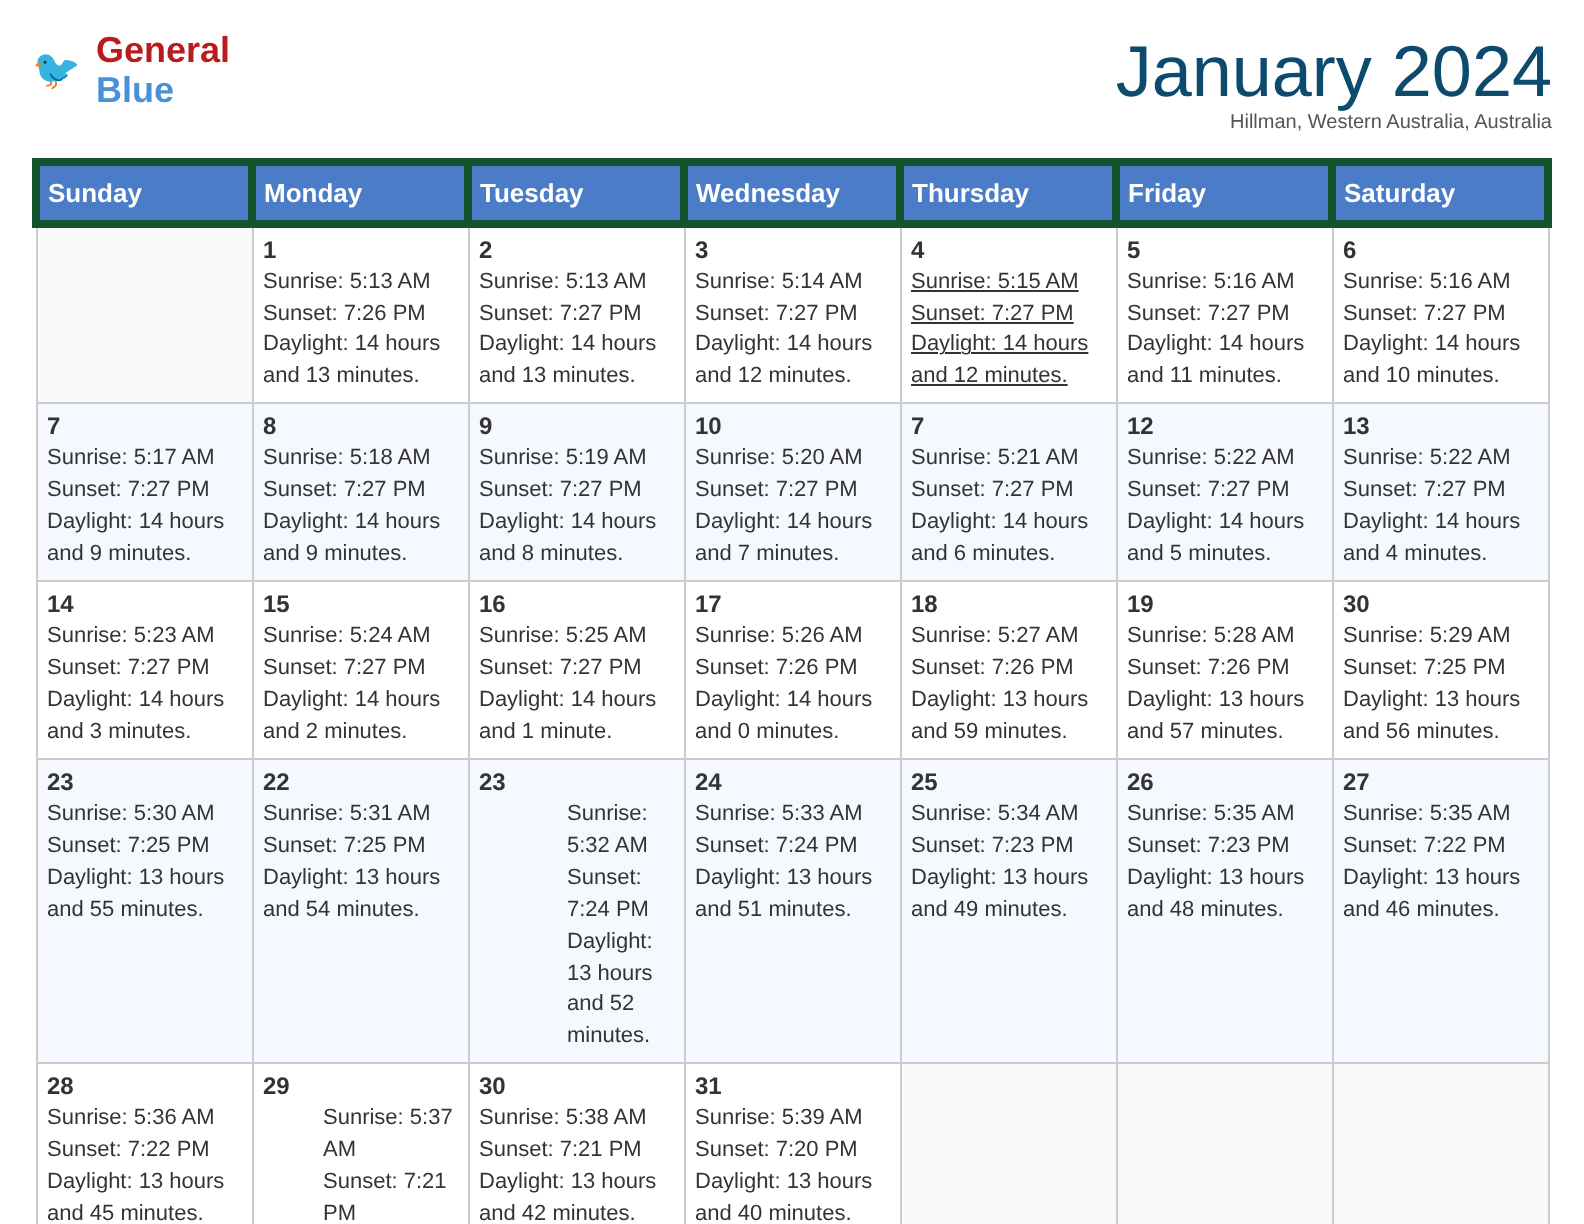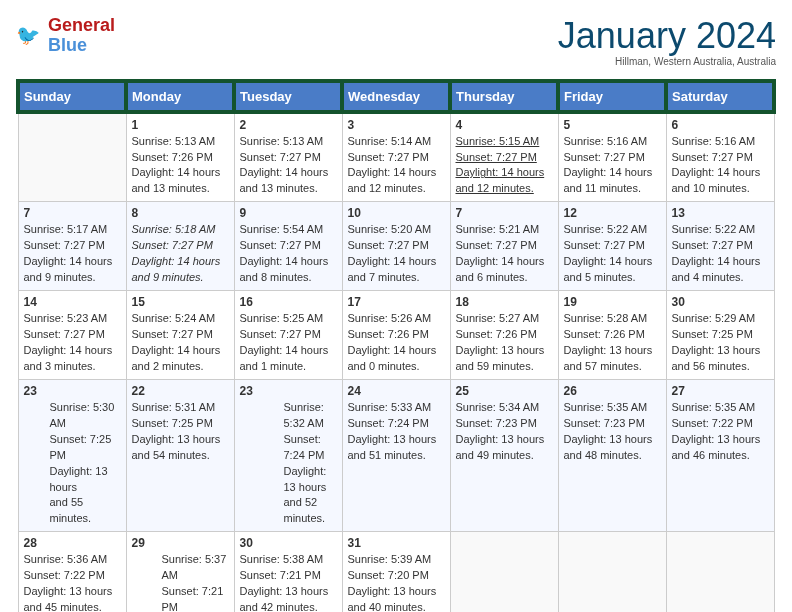--- a/index.html
+++ b/index.html
@@ -177,7 +177,7 @@
         </td>
         <td>
           <span class="day-num">8</span>
-          <div class="day-info" style="white-space: pre-line; font-style: italic;">Sunrise: 5:18 AM
+          <div class="day-info" style="white-space: pre-line;">Sunrise: 5:18 AM
 Sunset: 7:27 PM
 Daylight: 14 hours
 and 9 minutes.</div>

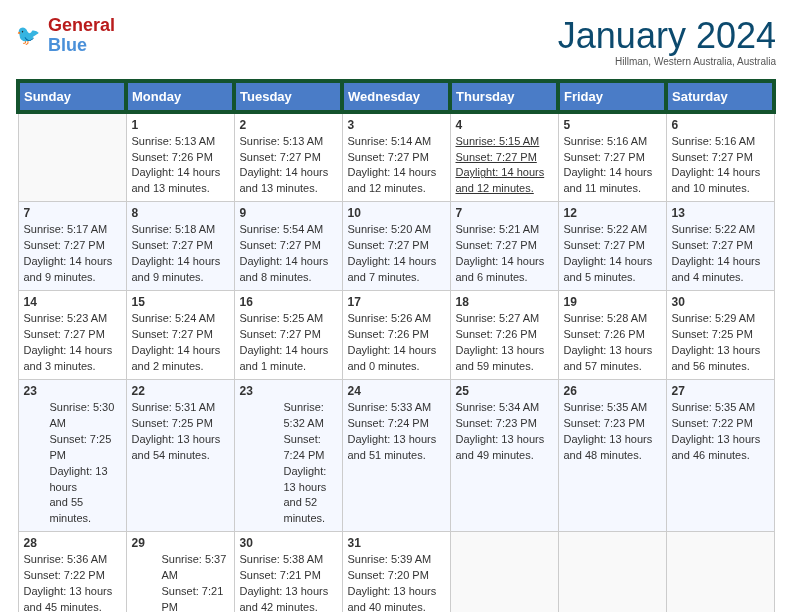--- a/index.html
+++ b/index.html
@@ -184,7 +184,7 @@
         </td>
         <td>
           <span class="day-num">9</span>
-          <div class="day-info" style="white-space: pre-line;">Sunrise: 5:54 AM
+          <div class="day-info" style="white-space: pre-line;">Sunrise: 5:19 AM
 Sunset: 7:27 PM
 Daylight: 14 hours
 and 8 minutes.</div>

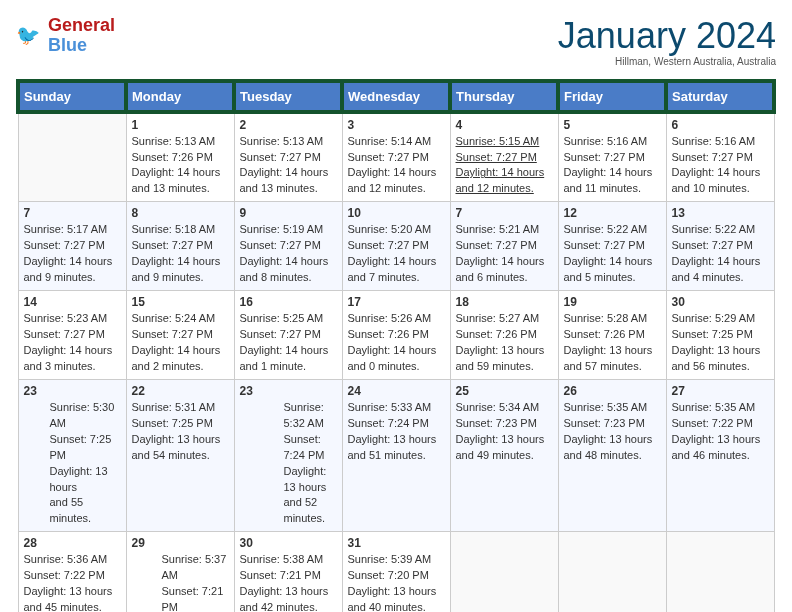--- a/index.html
+++ b/index.html
@@ -272,7 +272,7 @@
       <tr>
         <td>
           <span class="day-num">23</span>
-          <div class="day-info" style="white-space: pre-line; margin-left: 26px;">Sunrise: 5:30 AM
+          <div class="day-info" style="white-space: pre-line;">Sunrise: 5:30 AM
 Sunset: 7:25 PM
 Daylight: 13 hours
 and 55 minutes.</div>

